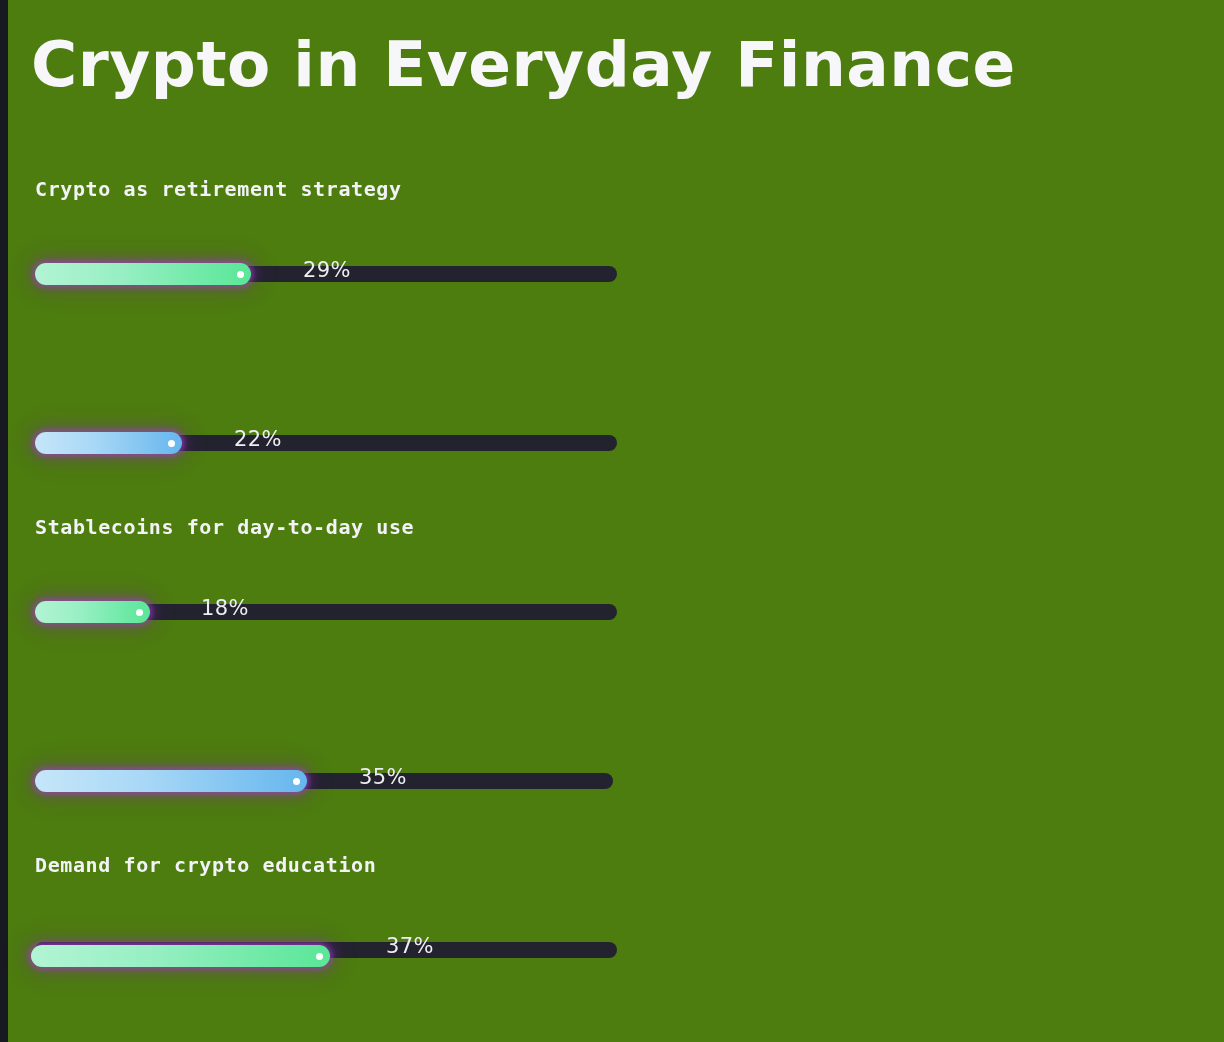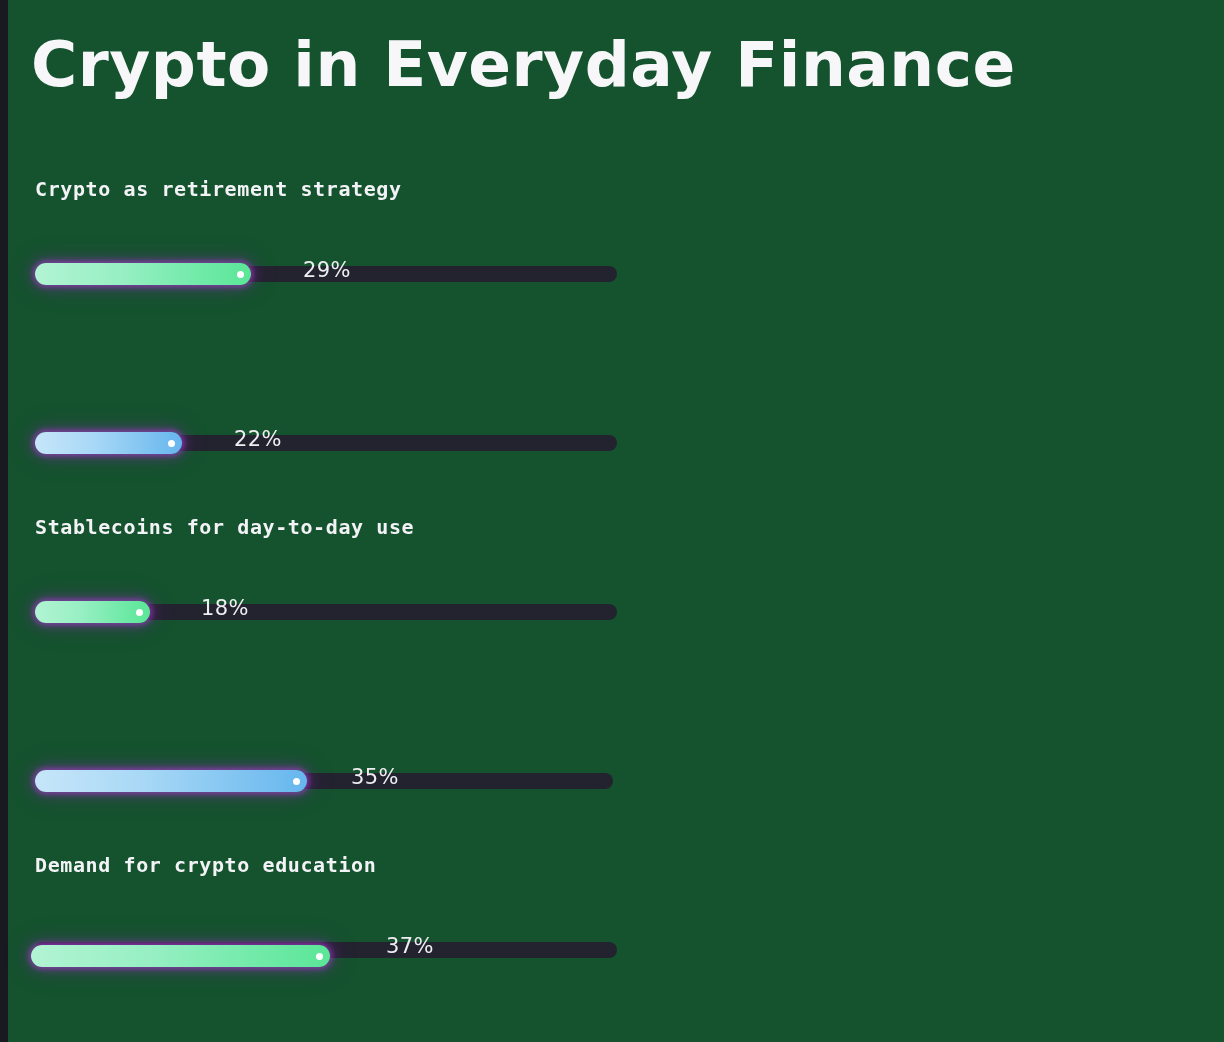--- a/index.html
+++ b/index.html
@@ -18,7 +18,7 @@
   #page {
     position: absolute;
     inset: 0;
-    background: #14532d;
+    background: #4d7c0f;
   }
   
   #edge-strip {

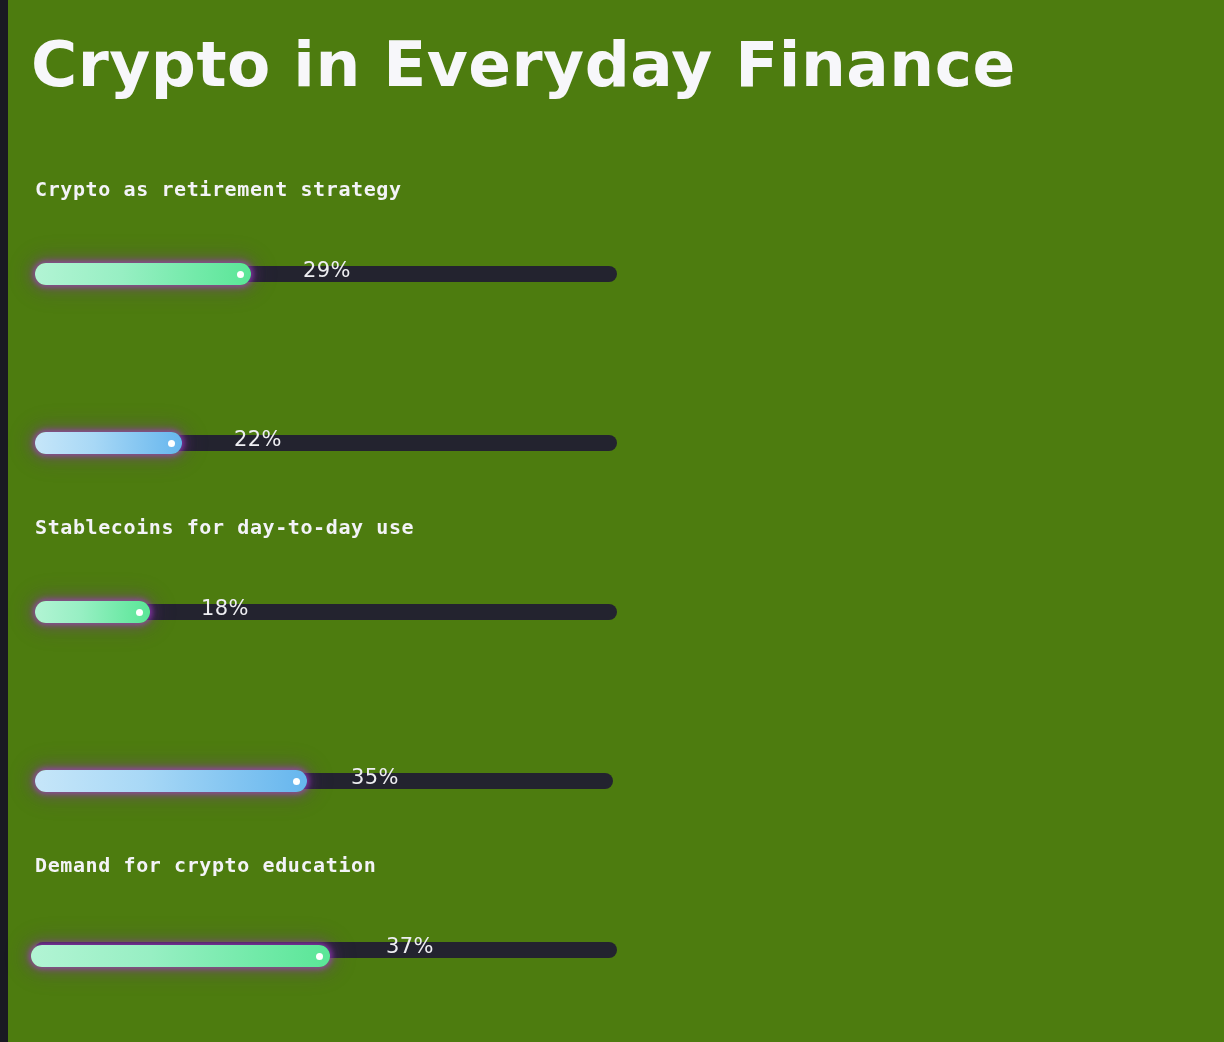--- a/index.html
+++ b/index.html
@@ -173,7 +173,7 @@
               <div class="knob" style="left: 258px;"></div>
             </div>
           </div>
-          <div class="pct" style="left: 351px;">35%</div>
+          <div class="pct" style="left: 359px;">35%</div>
         </div>
       </div>
       <div class="row">

